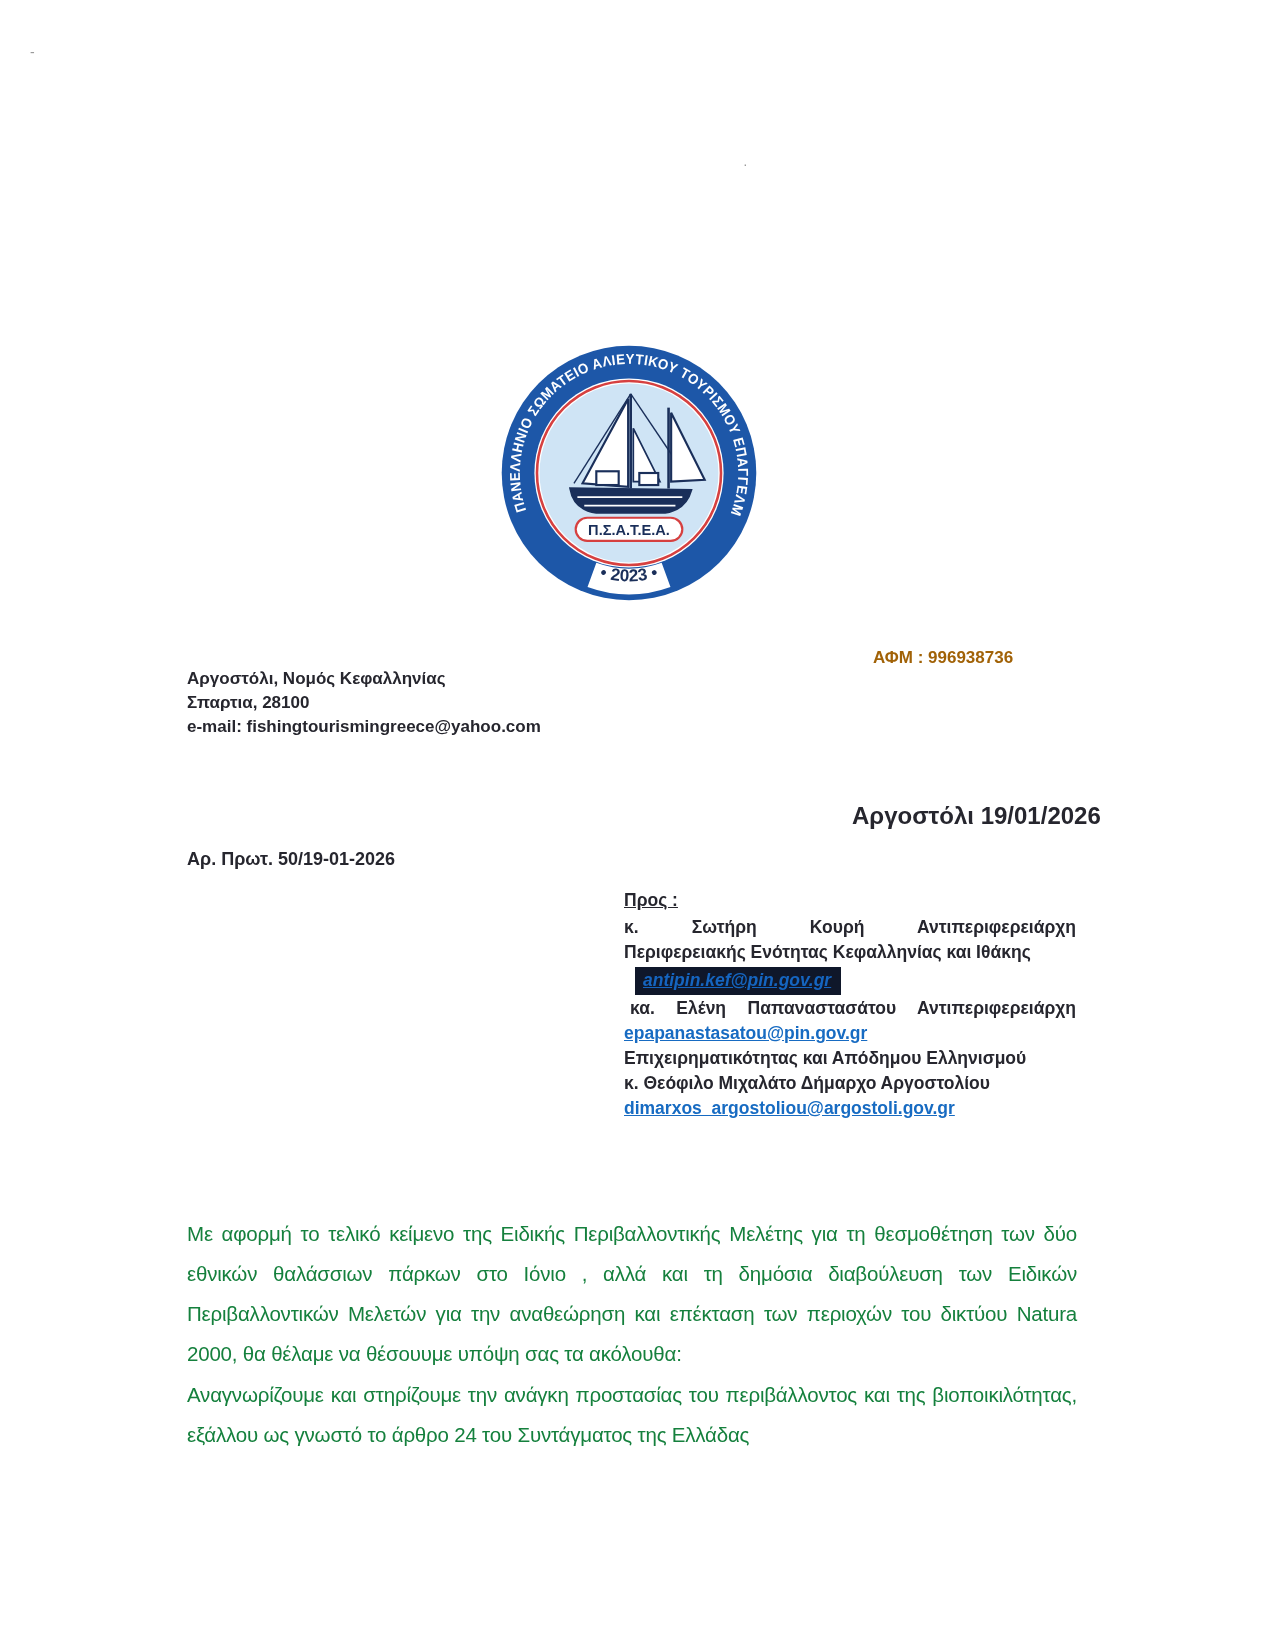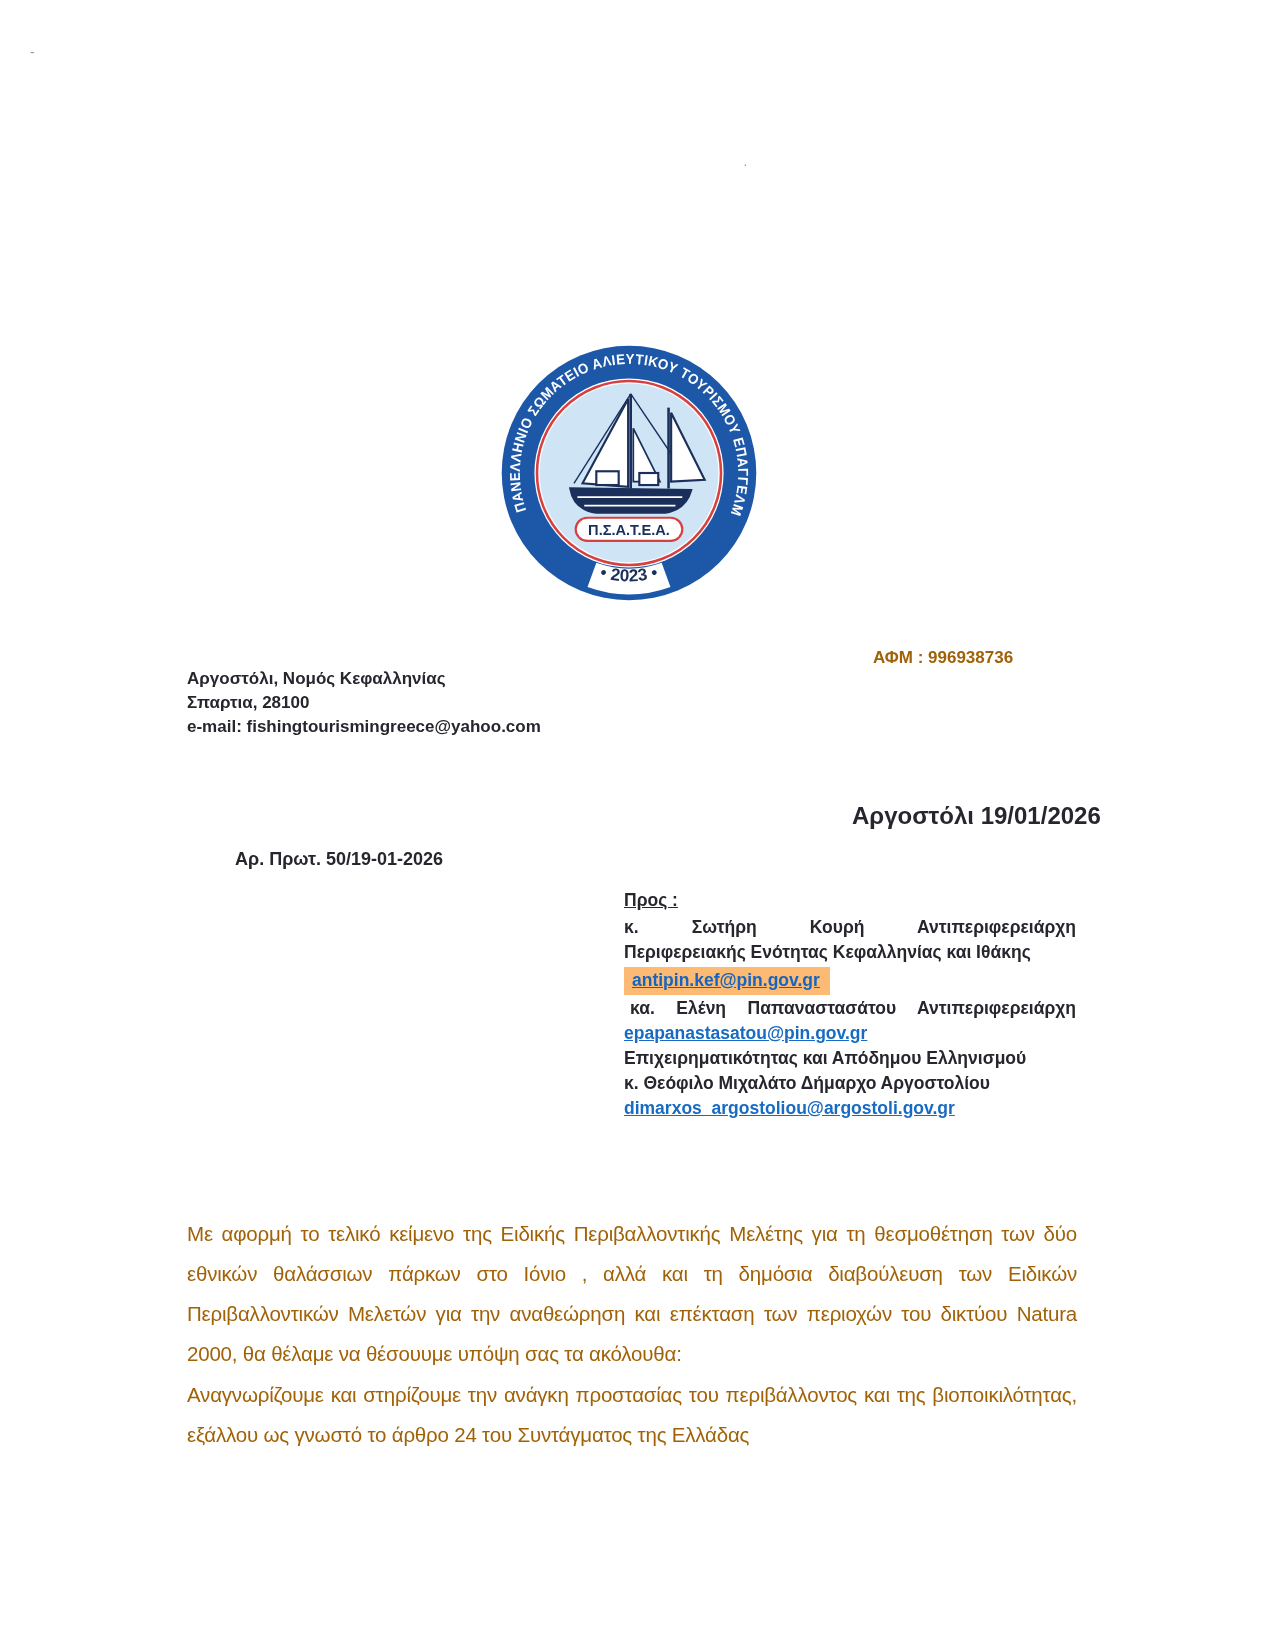--- a/index.html
+++ b/index.html
@@ -21,7 +21,7 @@
   .address { left:187px; top:631px; font-size:17px; font-weight:bold; line-height:24px; color:#26262e;margin-top:36px; }
   .afm { left:873px; top:648px; font-size:17px; font-weight:bold; color:#a16207; }
   .dateline { left:852px; top:802px; font-size:24px; font-weight:bold; color:#26262e; }
-  .protocol { left:187px; top:849px; font-size:18px; font-weight:bold; color:#26262e;margin-left:48px; }
+  .protocol { left:187px; top:849px; font-size:18px; font-weight:bold; color:#26262e; }
 
   
   .recipients { left:624px; top:888px; width:452px; font-size:17.5px; font-weight:bold; line-height:25px; color:#26262e; }

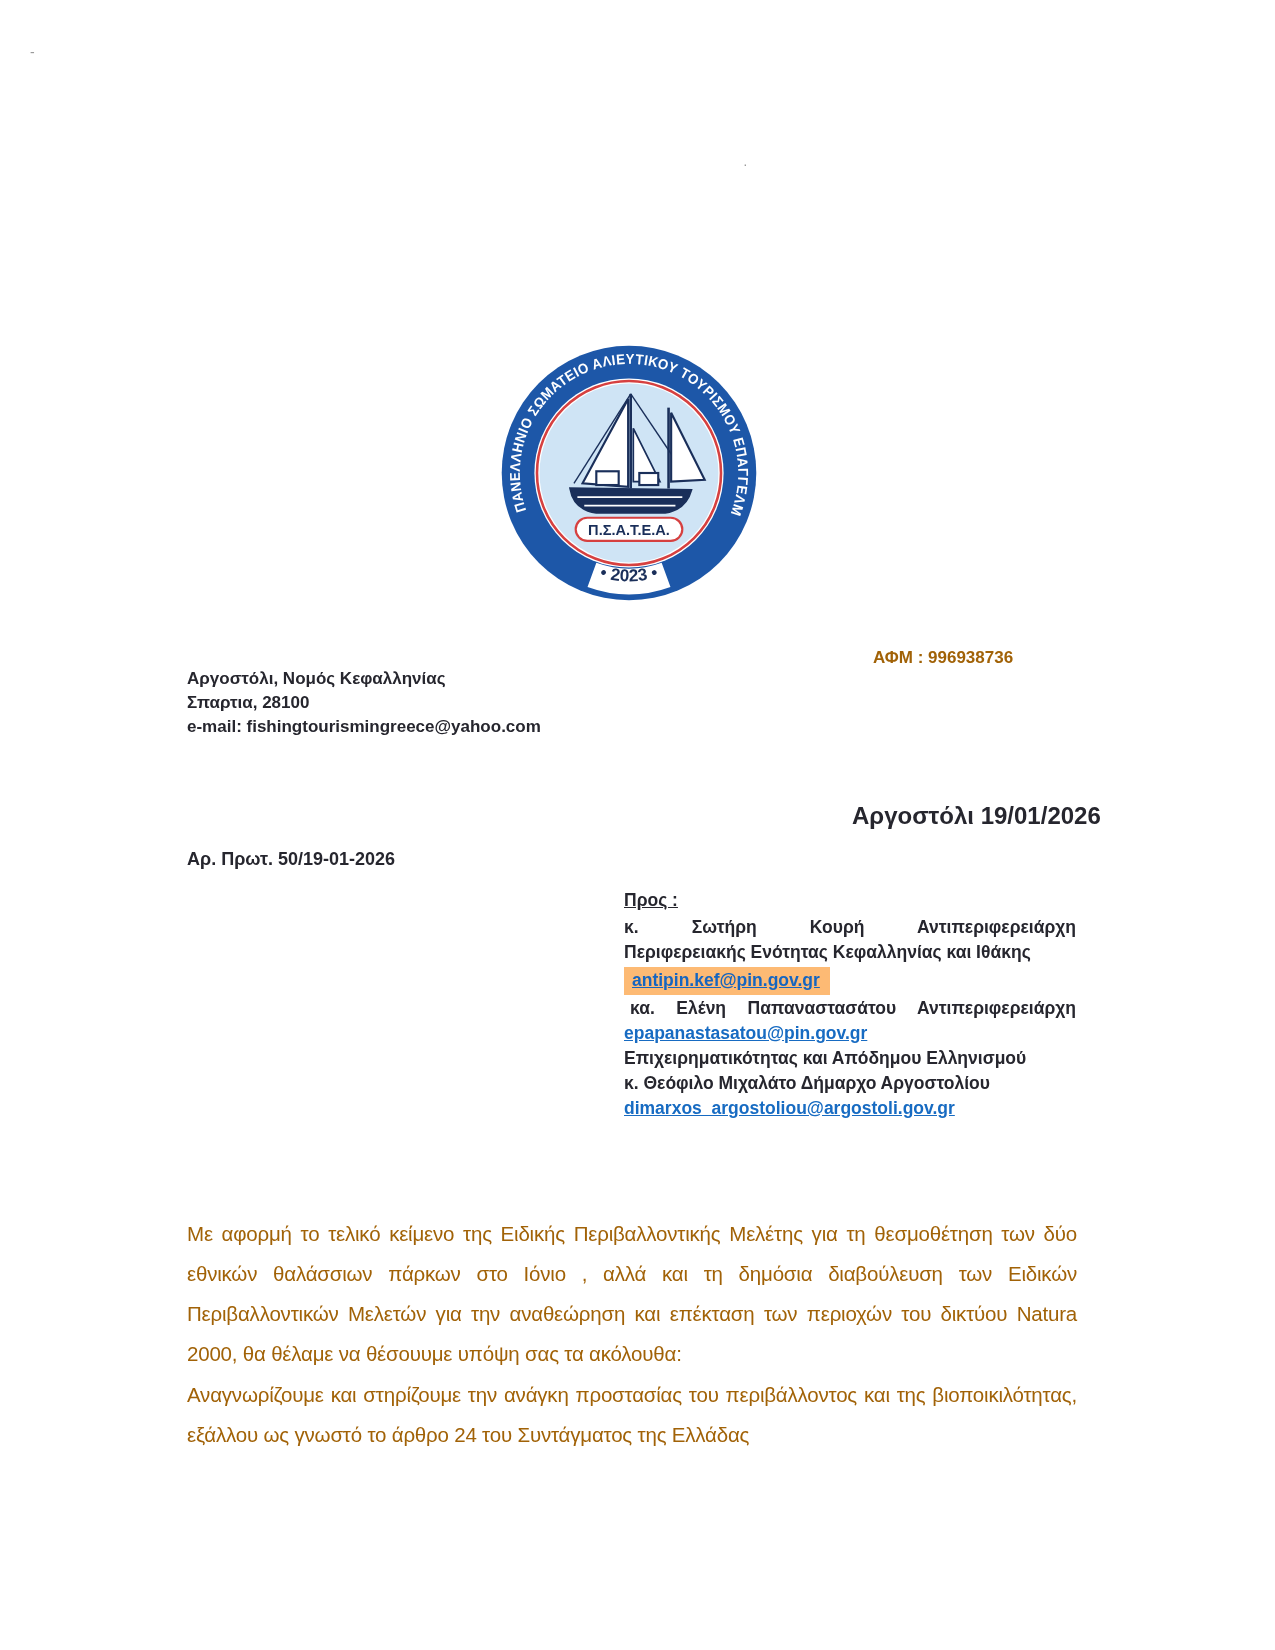--- a/index.html
+++ b/index.html
@@ -30,9 +30,10 @@
   .indent1 { padding-left:6px; }
   .email-link { color:#176bc2; text-decoration:underline; font-weight:bold; display:inline-block; }
   .email-highlight {
-    background:#fdba74; color:#1565c0; text-decoration:underline;
+    background:#0f172a; color:#1565c0; text-decoration:underline;
     text-decoration-color:#1565c0; display:inline-block; padding:1px 10px 2px 8px;
-    margin:2px 0 1px 0;
+    margin:2px 0 1px 11px;
+    font-style:italic;
   }
 
   

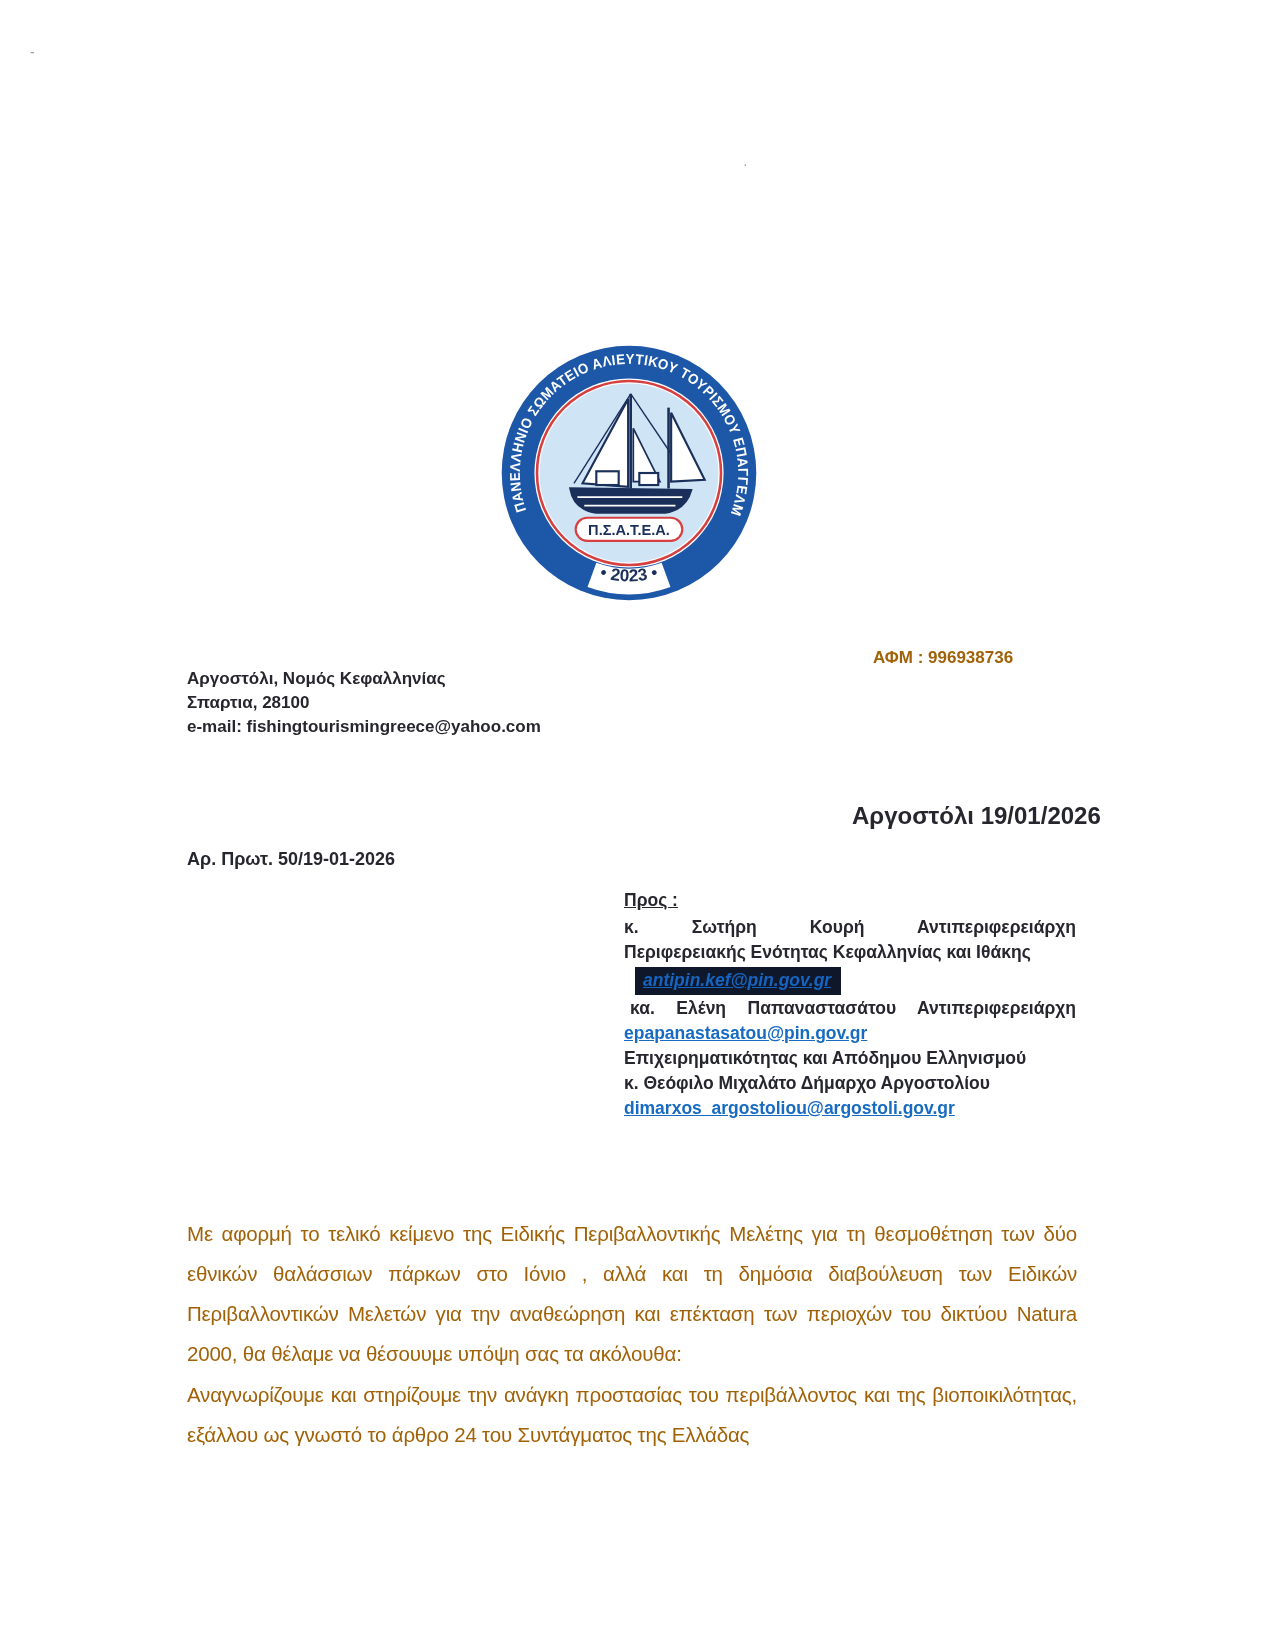--- a/index.html
+++ b/index.html
@@ -38,7 +38,7 @@
 
   
   .bodytext { left:187px; width:890px; font-size:20.5px; line-height:40px;
-    color:#a16207; text-align:justify; letter-spacing:-0.2px; }
+    color:#15803d; text-align:justify; letter-spacing:-0.2px; }
   .para1 { top:1214px; }
   .para2 { top:1375px; }
 </style>

